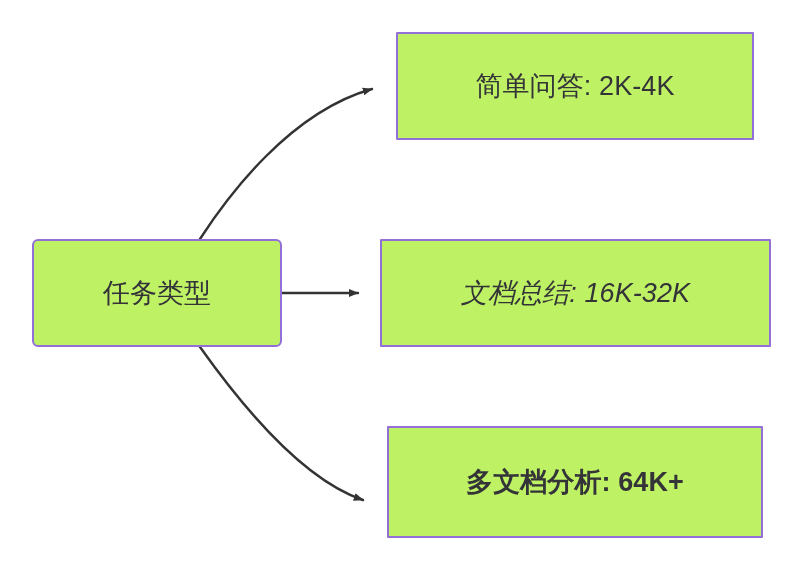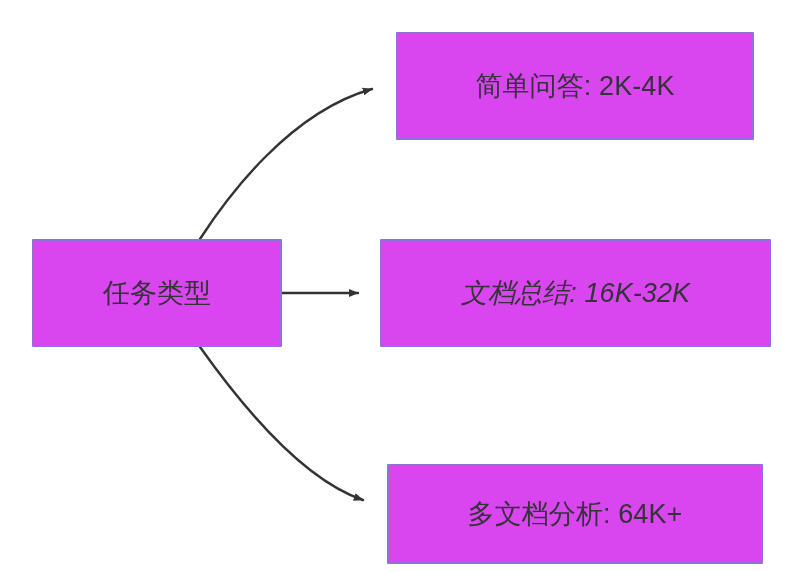--- a/index.html
+++ b/index.html
@@ -30,7 +30,7 @@
   .node {
     position: absolute;
     box-sizing: border-box;
-    background: #d946ef;
+    background: #bef264;
     border: 2px solid #9370d8;
     border-radius: 1px;
     display: flex;

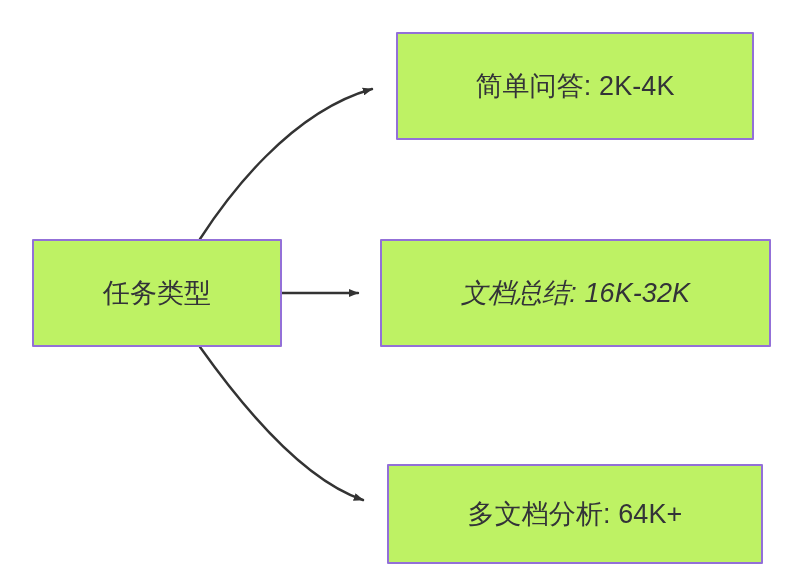--- a/index.html
+++ b/index.html
@@ -50,6 +50,7 @@
     top: 239px;
     width: 250px;
     height: 108px;
+    border-radius: 6px;
   }
   #node-simple-qa {
     left: 396px;

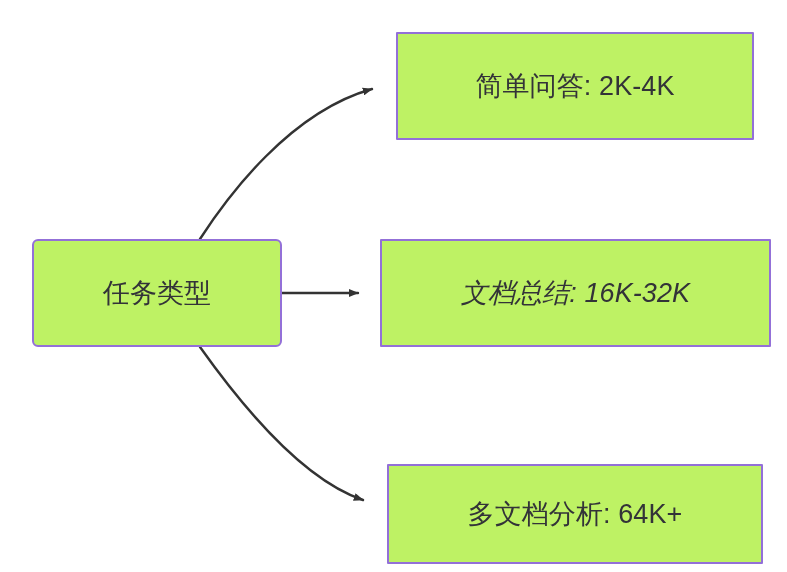--- a/index.html
+++ b/index.html
@@ -67,9 +67,10 @@
   }
   #node-multi-doc {
     left: 387px;
-    top: 464px;
+    top: 426px;
     width: 376px;
-    height: 100px;
+    height: 112px;
+    font-weight: bold;
   }
 </style>
 </head>

